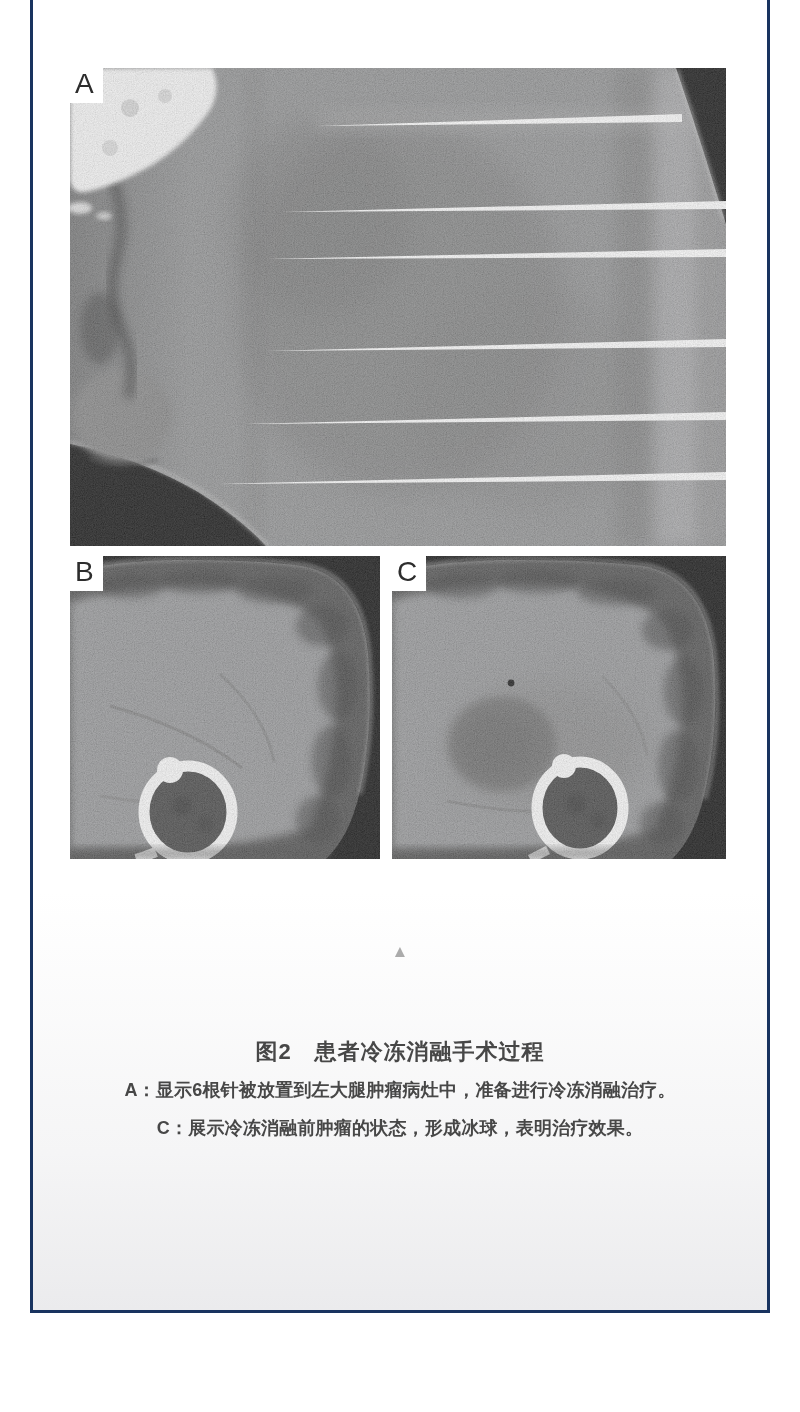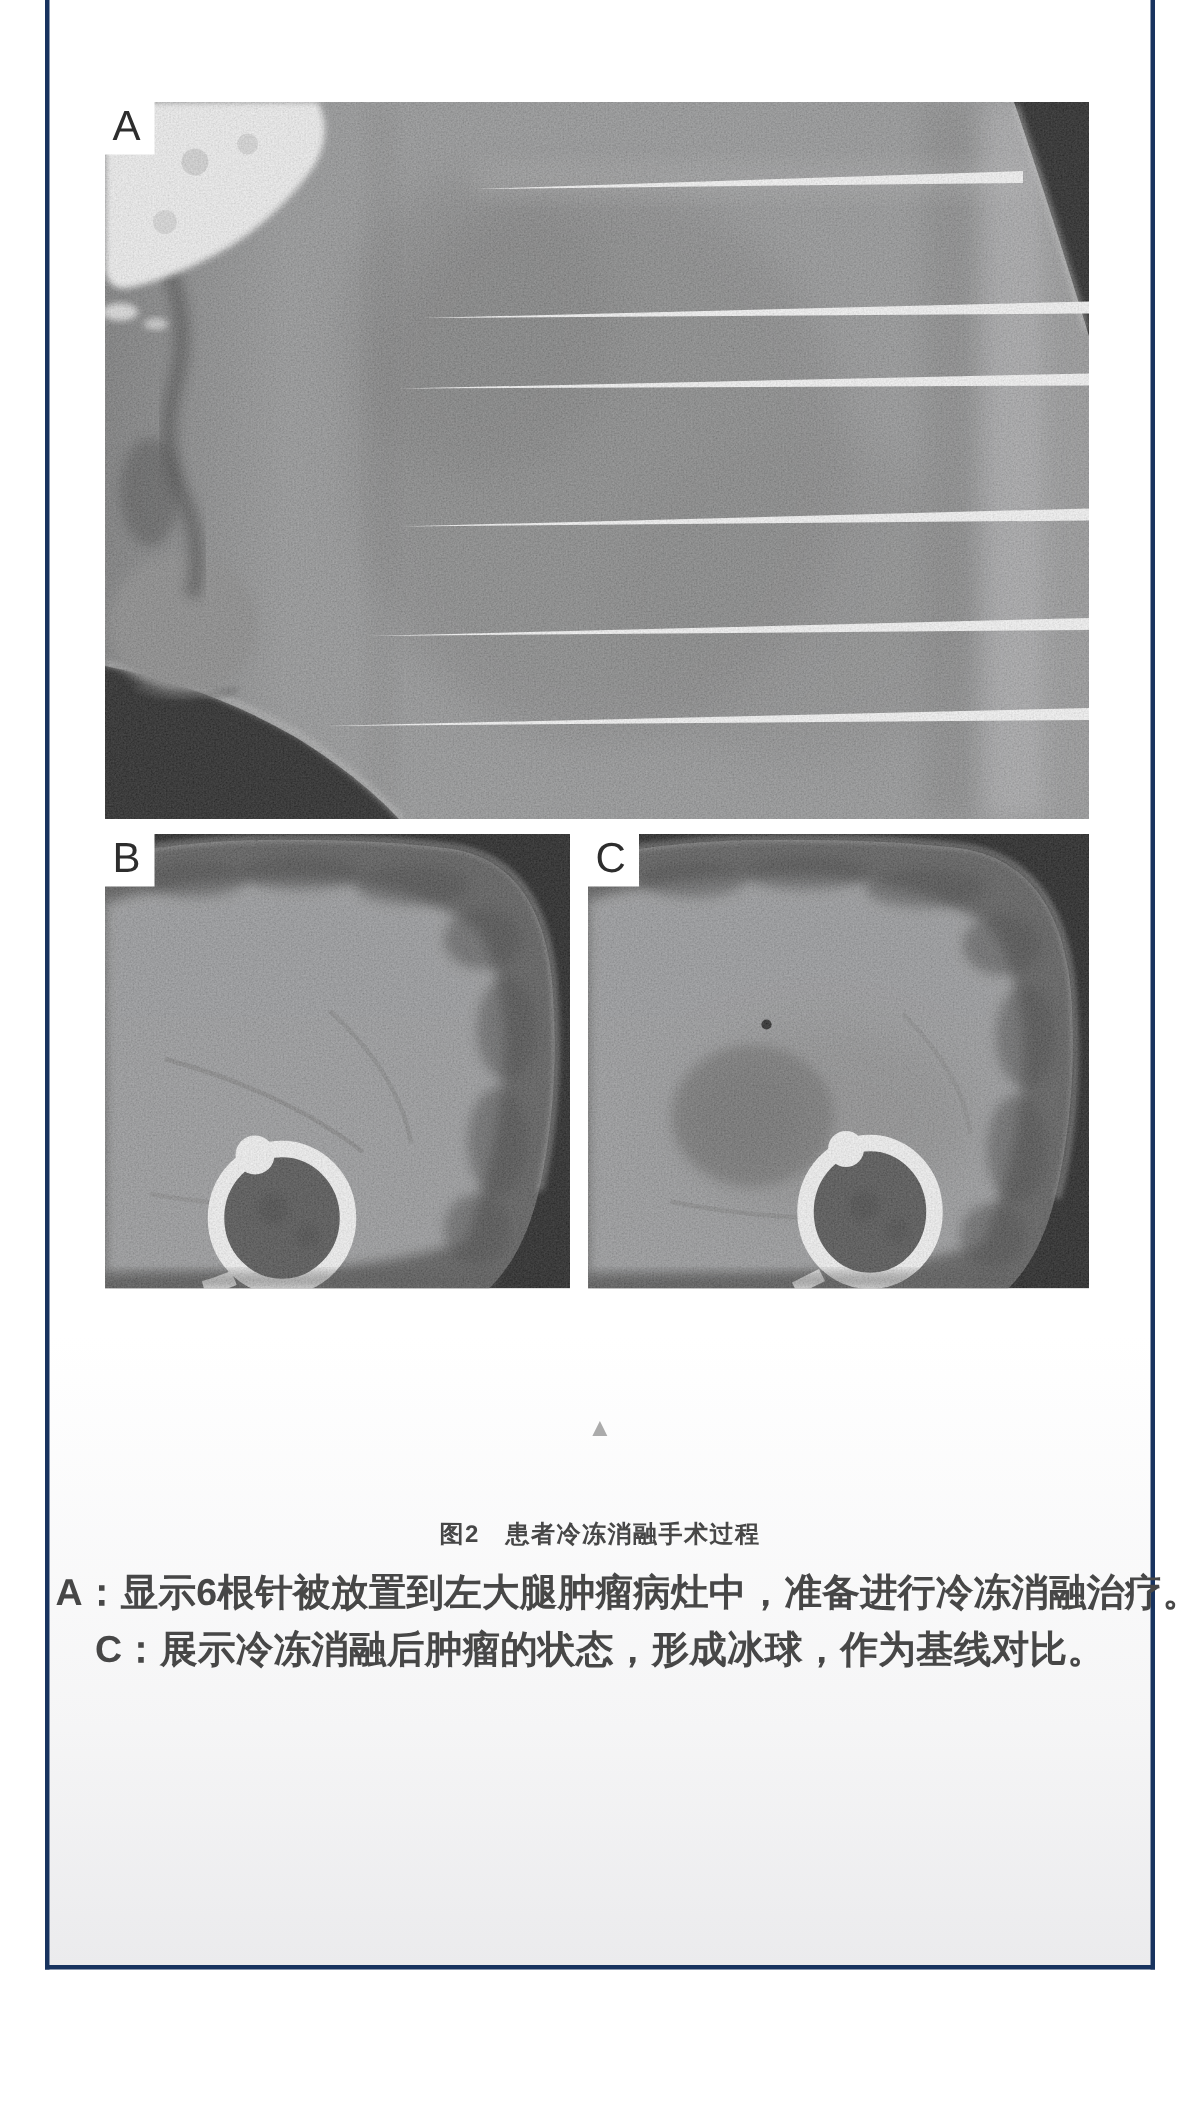--- a/index.html
+++ b/index.html
@@ -31,7 +31,7 @@
     position:absolute;left:4px;right:4px;top:1005px;text-align:center;
     color:#474747;font-weight:700;
   }
-  .cap-title{font-size:16px;line-height:38px;letter-spacing:1px;}
+  .cap-title{font-size:22px;line-height:38px;letter-spacing:1px;margin-top:28px;}
   .cap-line{font-size:25px;line-height:38px;letter-spacing:0.2px;white-space:nowrap;}
 </style>
 </head>

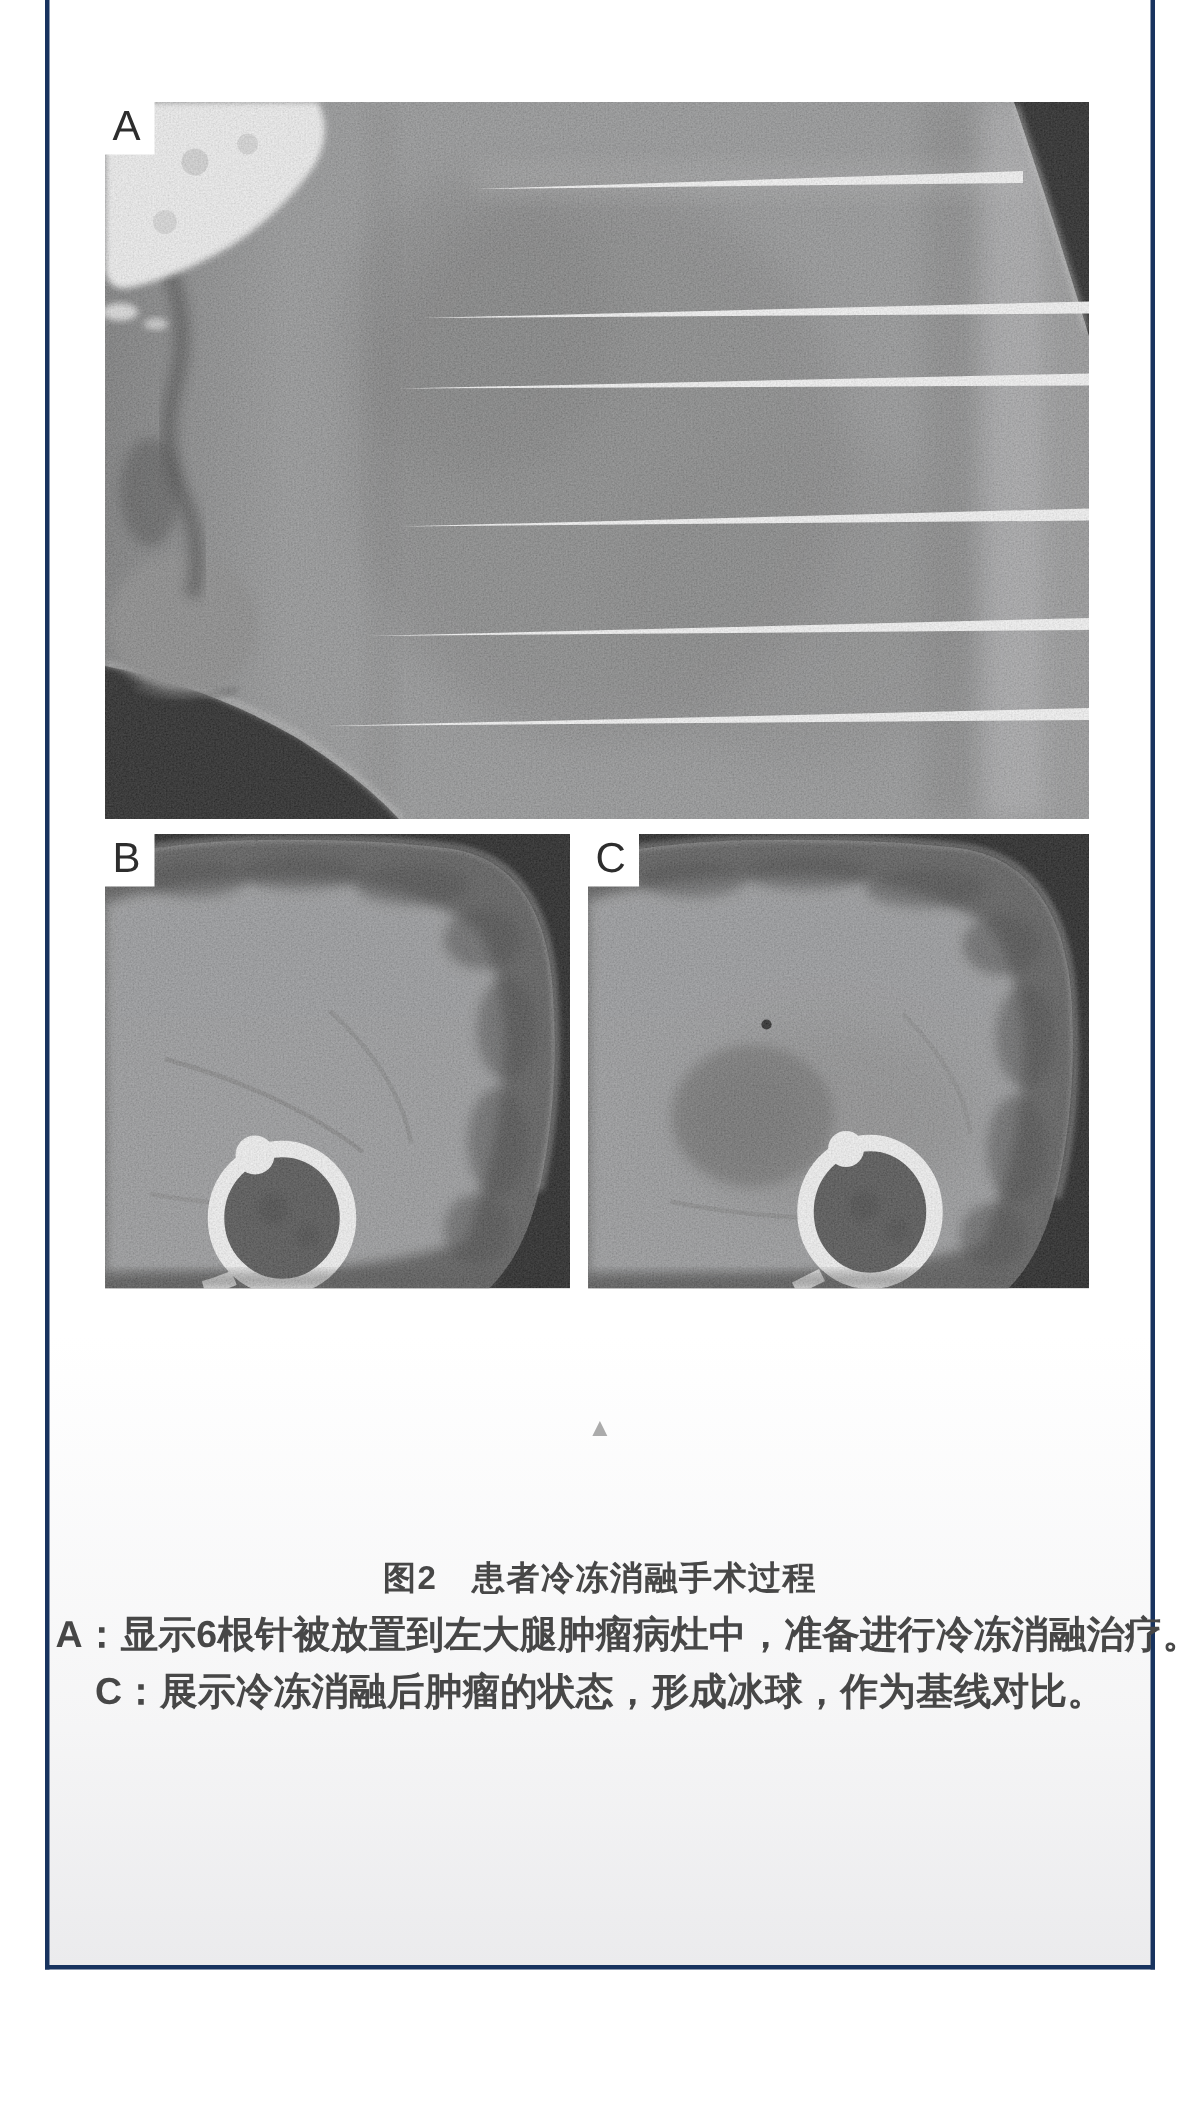--- a/index.html
+++ b/index.html
@@ -32,7 +32,7 @@
     color:#474747;font-weight:700;
   }
   .cap-title{font-size:22px;line-height:38px;letter-spacing:1px;margin-top:28px;}
-  .cap-line{font-size:25px;line-height:38px;letter-spacing:0.2px;white-space:nowrap;}
+  .cap-line{font-size:18px;line-height:38px;letter-spacing:0.2px;white-space:nowrap;}
 </style>
 </head>
 <body>

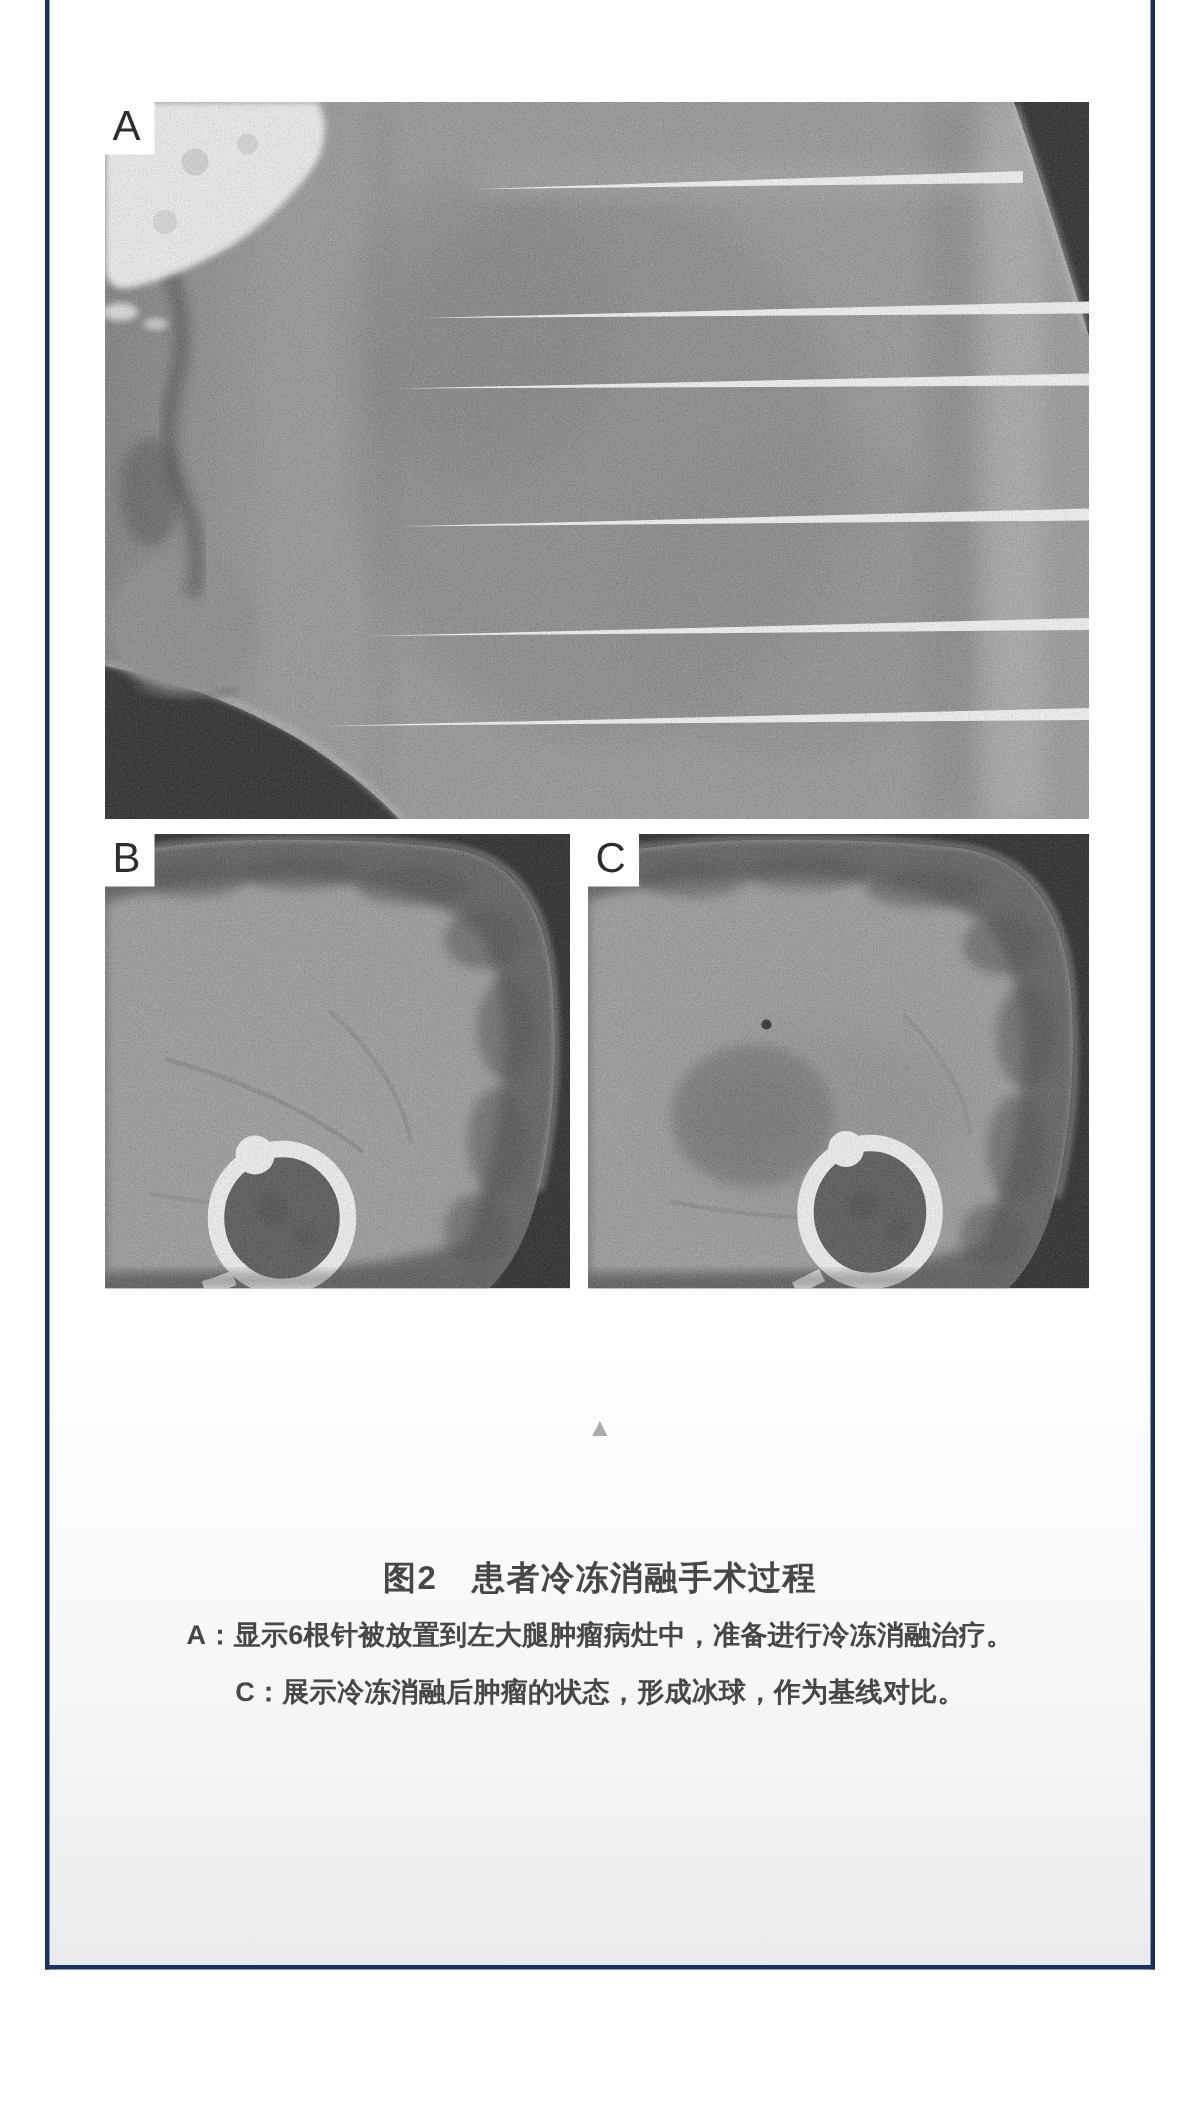--- a/index.html
+++ b/index.html
@@ -199,7 +199,7 @@
     <div class="caption">
       <div class="cap-title">图2　患者冷冻消融手术过程</div>
       <div class="cap-line">A：显示6根针被放置到左大腿肿瘤病灶中，准备进行冷冻消融治疗。</div>
-      <div class="cap-line">C：展示冷冻消融后肿瘤的状态，形成冰球，作为基线对比。</div>
+      <div class="cap-line">C：展示冷冻消融前肿瘤的状态，形成冰球，表明治疗效果。</div>
     </div>
 
   </div>

